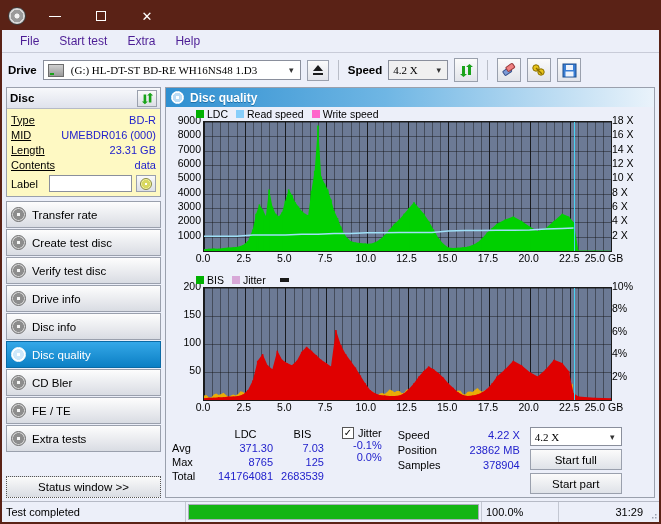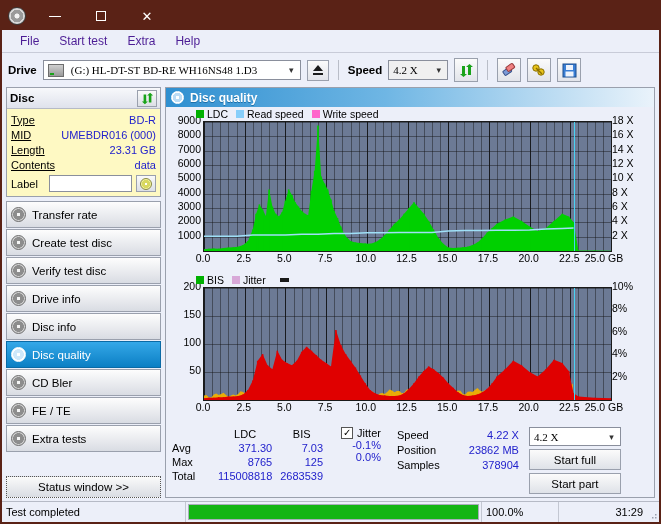--- a/index.html
+++ b/index.html
@@ -759,7 +759,7 @@
             </tr>
             <tr>
               <td class="rh">Total</td>
-              <td class="num">115008818</td>
+              <td class="num">141764081</td>
               <td class="num">2683539</td>
             </tr>
           </tbody>

